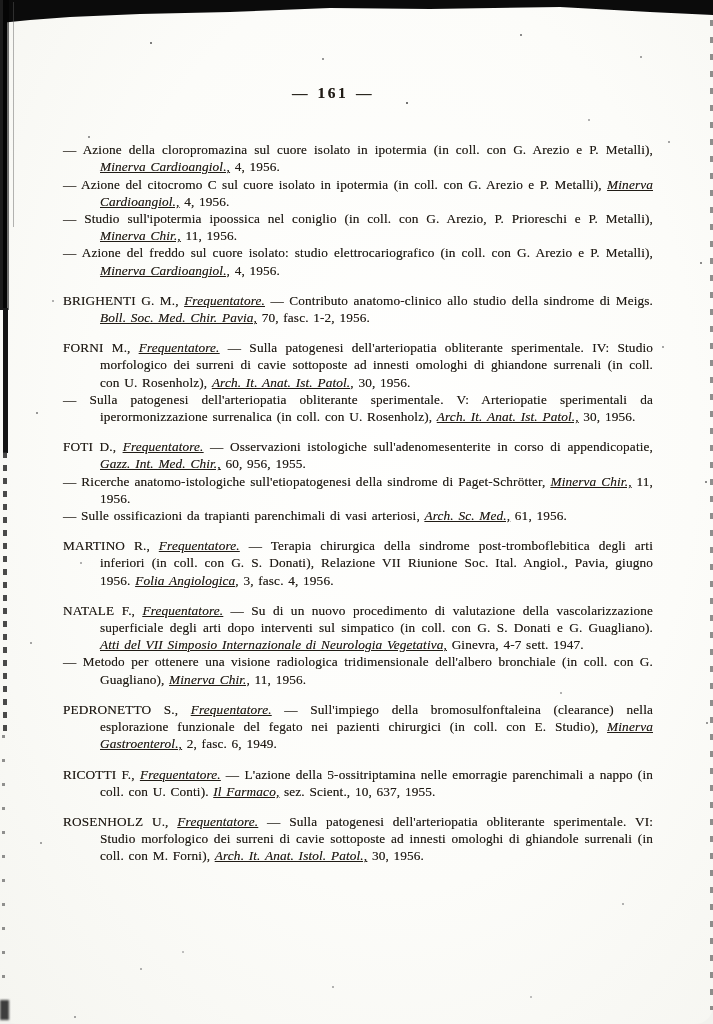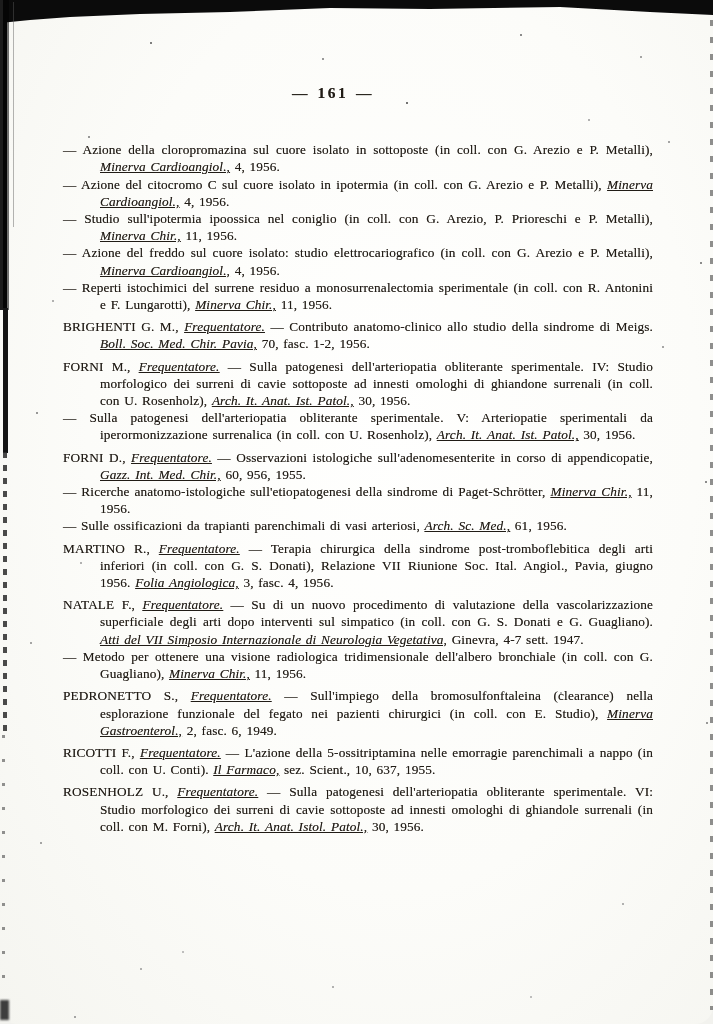--- a/index.html
+++ b/index.html
@@ -85,7 +85,7 @@
   <div class="content">
     <div class="page-number">— 161 —</div>
     <div class="entries">
-        <p class="entry"><span>— Azione della cloropromazina sul cuore isolato in sottoposte (in coll. con G. Arezio e P. Metalli), </span><em>Minerva Cardioangiol.,</em><span> 4, 1956.</span></p>
+        <p class="entry"><span>— Azione della cloropromazina sul cuore isolato in ipotermia (in coll. con G. Arezio e P. Metalli), </span><em>Minerva Cardioangiol.,</em><span> 4, 1956.</span></p>
         <p class="entry"><span>— Azione del citocromo C sul cuore isolato in ipotermia (in coll. con G. Arezio e P. Metalli), </span><em>Minerva Cardioangiol.,</em><span> 4, 1956.</span></p>
         <p class="entry"><span>— Studio sull'ipotermia ipoossica nel coniglio (in coll. con G. Arezio, P. Prioreschi e P. Metalli), </span><em>Minerva Chir.,</em><span> 11, 1956.</span></p>
         <p class="entry"><span>— Azione del freddo sul cuore isolato: studio elettrocariografico (in coll. con G. Arezio e P. Metalli), </span><em>Minerva Cardioangiol.,</em><span> 4, 1956.</span></p>

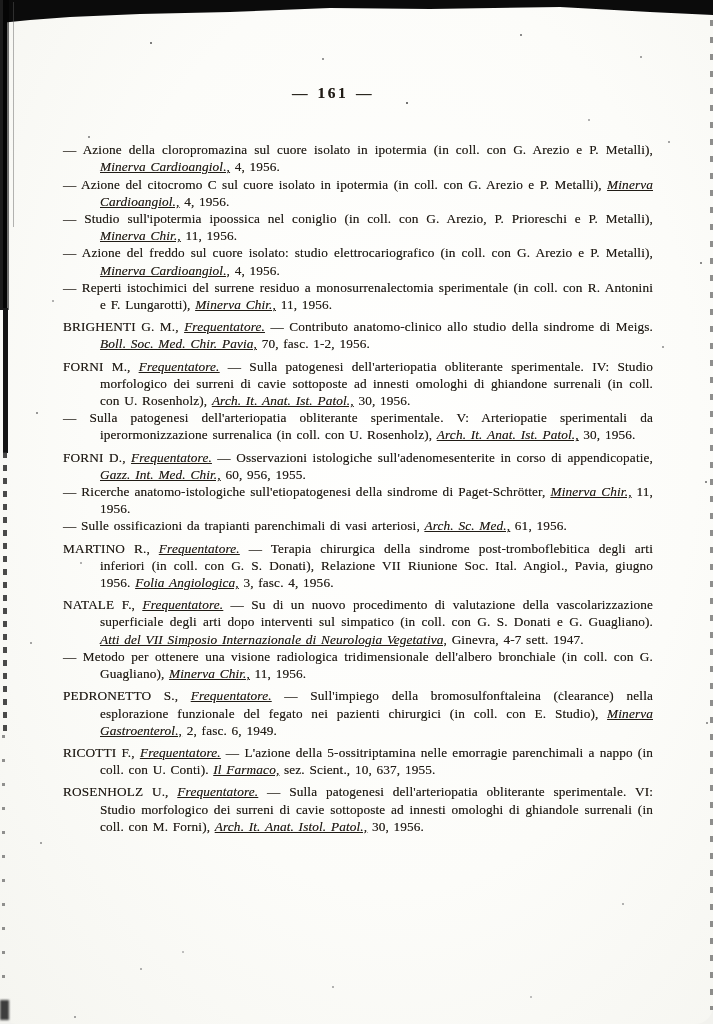--- a/index.html
+++ b/index.html
@@ -89,7 +89,6 @@
         <p class="entry"><span>— Azione del citocromo C sul cuore isolato in ipotermia (in coll. con G. Arezio e P. Metalli), </span><em>Minerva Cardioangiol.,</em><span> 4, 1956.</span></p>
         <p class="entry"><span>— Studio sull'ipotermia ipoossica nel coniglio (in coll. con G. Arezio, P. Prioreschi e P. Metalli), </span><em>Minerva Chir.,</em><span> 11, 1956.</span></p>
         <p class="entry"><span>— Azione del freddo sul cuore isolato: studio elettrocariografico (in coll. con G. Arezio e P. Metalli), </span><em>Minerva Cardioangiol.,</em><span> 4, 1956.</span></p>
-        <p class="entry"><span>— Reperti istochimici del surrene residuo a monosurrenalectomia sperimentale (in coll. con R. Antonini e F. Lungarotti), </span><em>Minerva Chir.,</em><span> 11, 1956.</span></p>
         <p class="entry group-start"><span>BRIGHENTI G. M., </span><em>Frequentatore.</em><span> — Contributo anatomo-clinico allo studio della sindrome di Meigs. </span><em>Boll. Soc. Med. Chir. Pavia,</em><span> 70, fasc. 1-2, 1956.</span></p>
         <p class="entry group-start"><span>FORNI M., </span><em>Frequentatore.</em><span> — Sulla patogenesi dell'arteriopatia obliterante sperimentale. IV: Studio morfologico dei surreni di cavie sottoposte ad innesti omologhi di ghiandone surrenali (in coll. con U. Rosenholz), </span><em>Arch. It. Anat. Ist. Patol.,</em><span> 30, 1956.</span></p>
         <p class="entry"><span>— Sulla patogenesi dell'arteriopatia obliterante sperimentale. V: Arteriopatie sperimentali da iperormonizzazione surrenalica (in coll. con U. Rosenholz), </span><em>Arch. It. Anat. Ist. Patol.,</em><span> 30, 1956.</span></p>

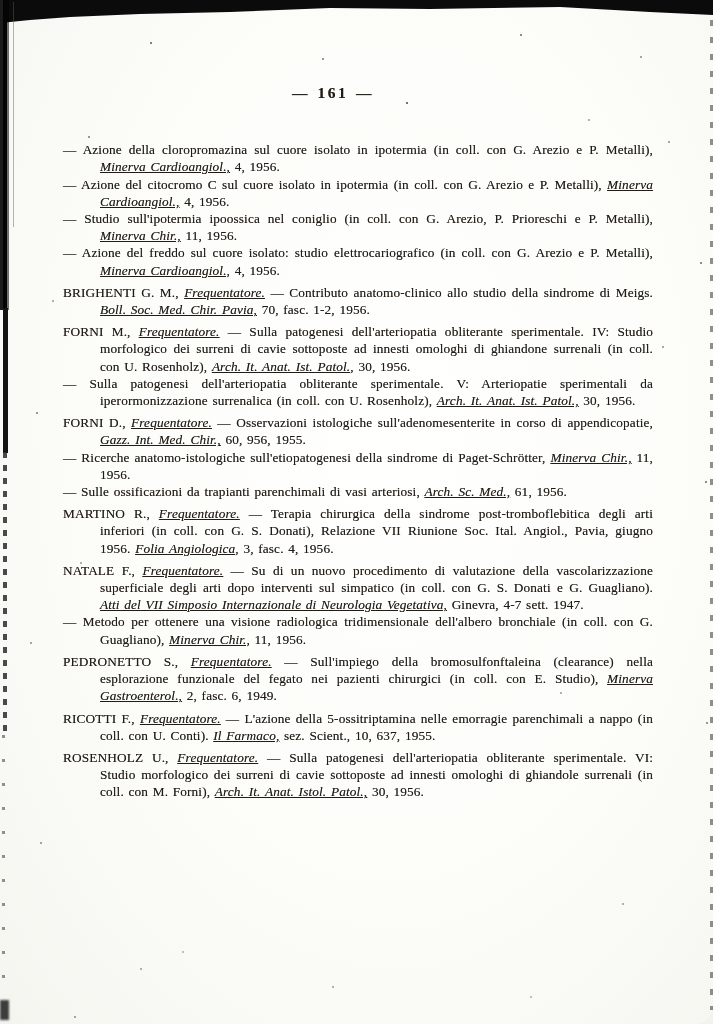--- a/index.html
+++ b/index.html
@@ -65,7 +65,7 @@
     padding-left: 37px;
     text-indent: -37px;
   }
-  .entry.group-start { margin-top: 5px; }
+  .entry.group-start { margin-top: 13px; }
   .entry em { font-style: italic; text-decoration: underline; }
 </style>
 </head>

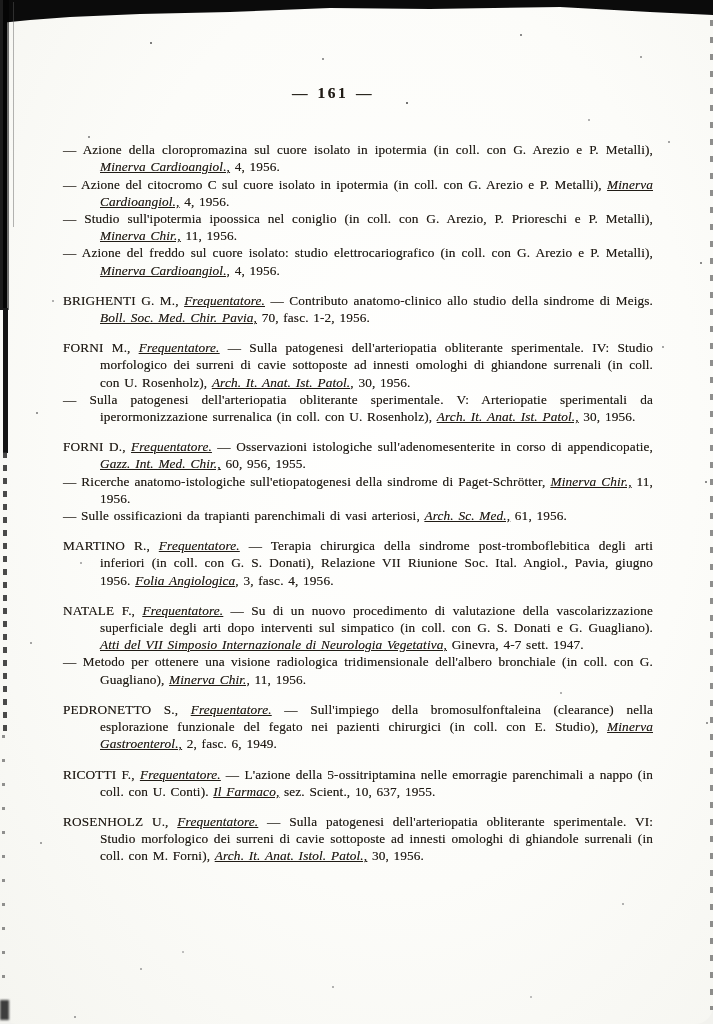--- a/index.html
+++ b/index.html
@@ -92,7 +92,7 @@
         <p class="entry group-start"><span>BRIGHENTI G. M., </span><em>Frequentatore.</em><span> — Contributo anatomo-clinico allo studio della sindrome di Meigs. </span><em>Boll. Soc. Med. Chir. Pavia,</em><span> 70, fasc. 1-2, 1956.</span></p>
         <p class="entry group-start"><span>FORNI M., </span><em>Frequentatore.</em><span> — Sulla patogenesi dell'arteriopatia obliterante sperimentale. IV: Studio morfologico dei surreni di cavie sottoposte ad innesti omologhi di ghiandone surrenali (in coll. con U. Rosenholz), </span><em>Arch. It. Anat. Ist. Patol.,</em><span> 30, 1956.</span></p>
         <p class="entry"><span>— Sulla patogenesi dell'arteriopatia obliterante sperimentale. V: Arteriopatie sperimentali da iperormonizzazione surrenalica (in coll. con U. Rosenholz), </span><em>Arch. It. Anat. Ist. Patol.,</em><span> 30, 1956.</span></p>
-        <p class="entry group-start"><span>FORNI D., </span><em>Frequentatore.</em><span> — Osservazioni istologiche sull'adenomesenterite in corso di appendicopatie, </span><em>Gazz. Int. Med. Chir.,</em><span> 60, 956, 1955.</span></p>
+        <p class="entry group-start"><span>FOTI D., </span><em>Frequentatore.</em><span> — Osservazioni istologiche sull'adenomesenterite in corso di appendicopatie, </span><em>Gazz. Int. Med. Chir.,</em><span> 60, 956, 1955.</span></p>
         <p class="entry"><span>— Ricerche anatomo-istologiche sull'etiopatogenesi della sindrome di Paget-Schrötter, </span><em>Minerva Chir.,</em><span> 11, 1956.</span></p>
         <p class="entry"><span>— Sulle ossificazioni da trapianti parenchimali di vasi arteriosi, </span><em>Arch. Sc. Med.,</em><span> 61, 1956.</span></p>
         <p class="entry group-start"><span>MARTINO R., </span><em>Frequentatore.</em><span> — Terapia chirurgica della sindrome post-tromboflebitica degli arti inferiori (in coll. con G. S. Donati), Relazione VII Riunione Soc. Ital. Angiol., Pavia, giugno 1956. </span><em>Folia Angiologica,</em><span> 3, fasc. 4, 1956.</span></p>

